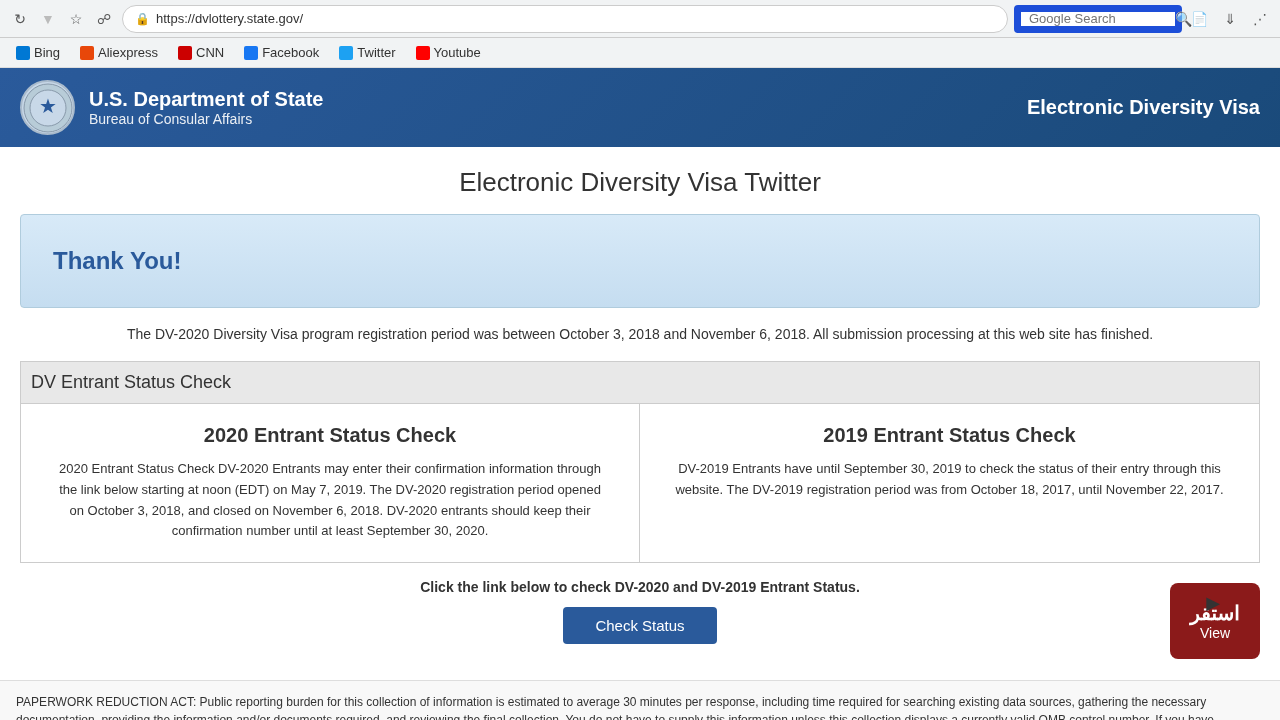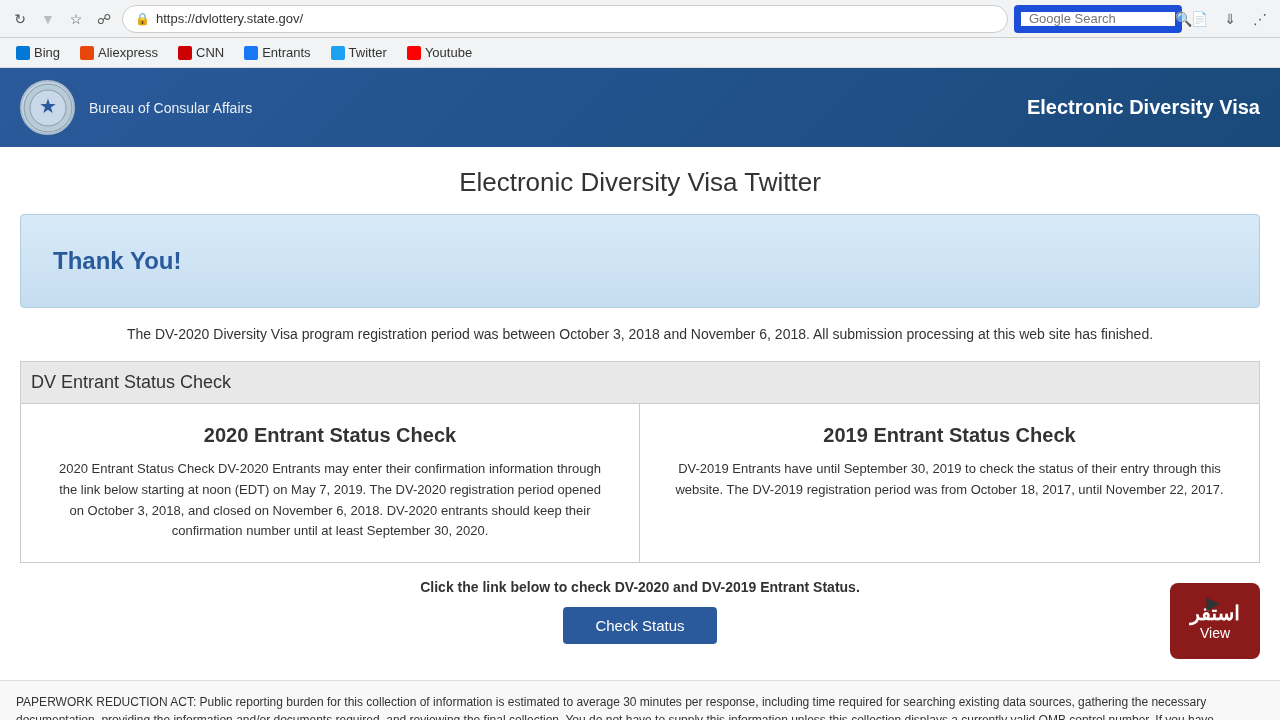--- a/index.html
+++ b/index.html
@@ -330,7 +330,7 @@
   </a>
   <a class="bookmark-item">
     <span class="bookmark-favicon" style="background:#1877f2;"></span>
-    <span>Entrants</span>
+    <span>Facebook</span>
   </a>
   <a class="bookmark-item">
     <span class="bookmark-favicon" style="background:#1da1f2;"></span>

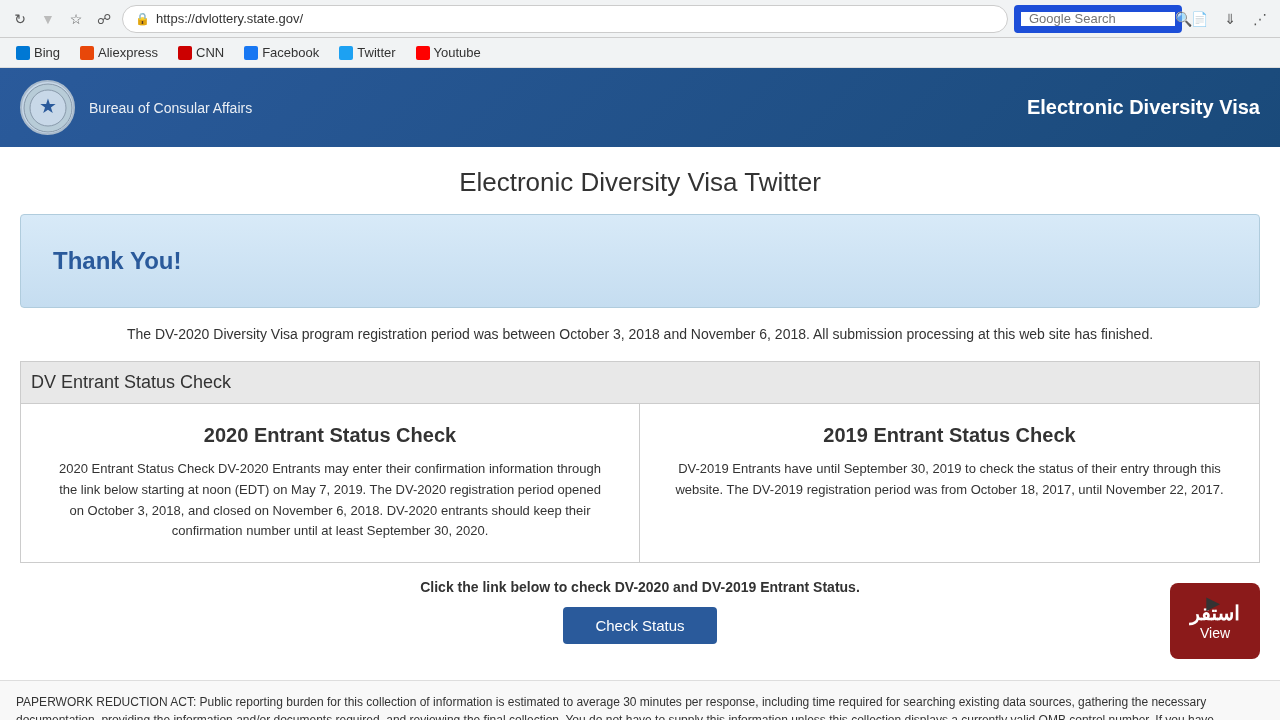--- a/index.html
+++ b/index.html
@@ -355,6 +355,7 @@
           </svg>
         </div>
         <div class="dept-name">
+          <span class="dept-name-main">U.S. Department of State</span>
           <span class="dept-name-sub">Bureau of Consular Affairs</span>
         </div>
       </div>

